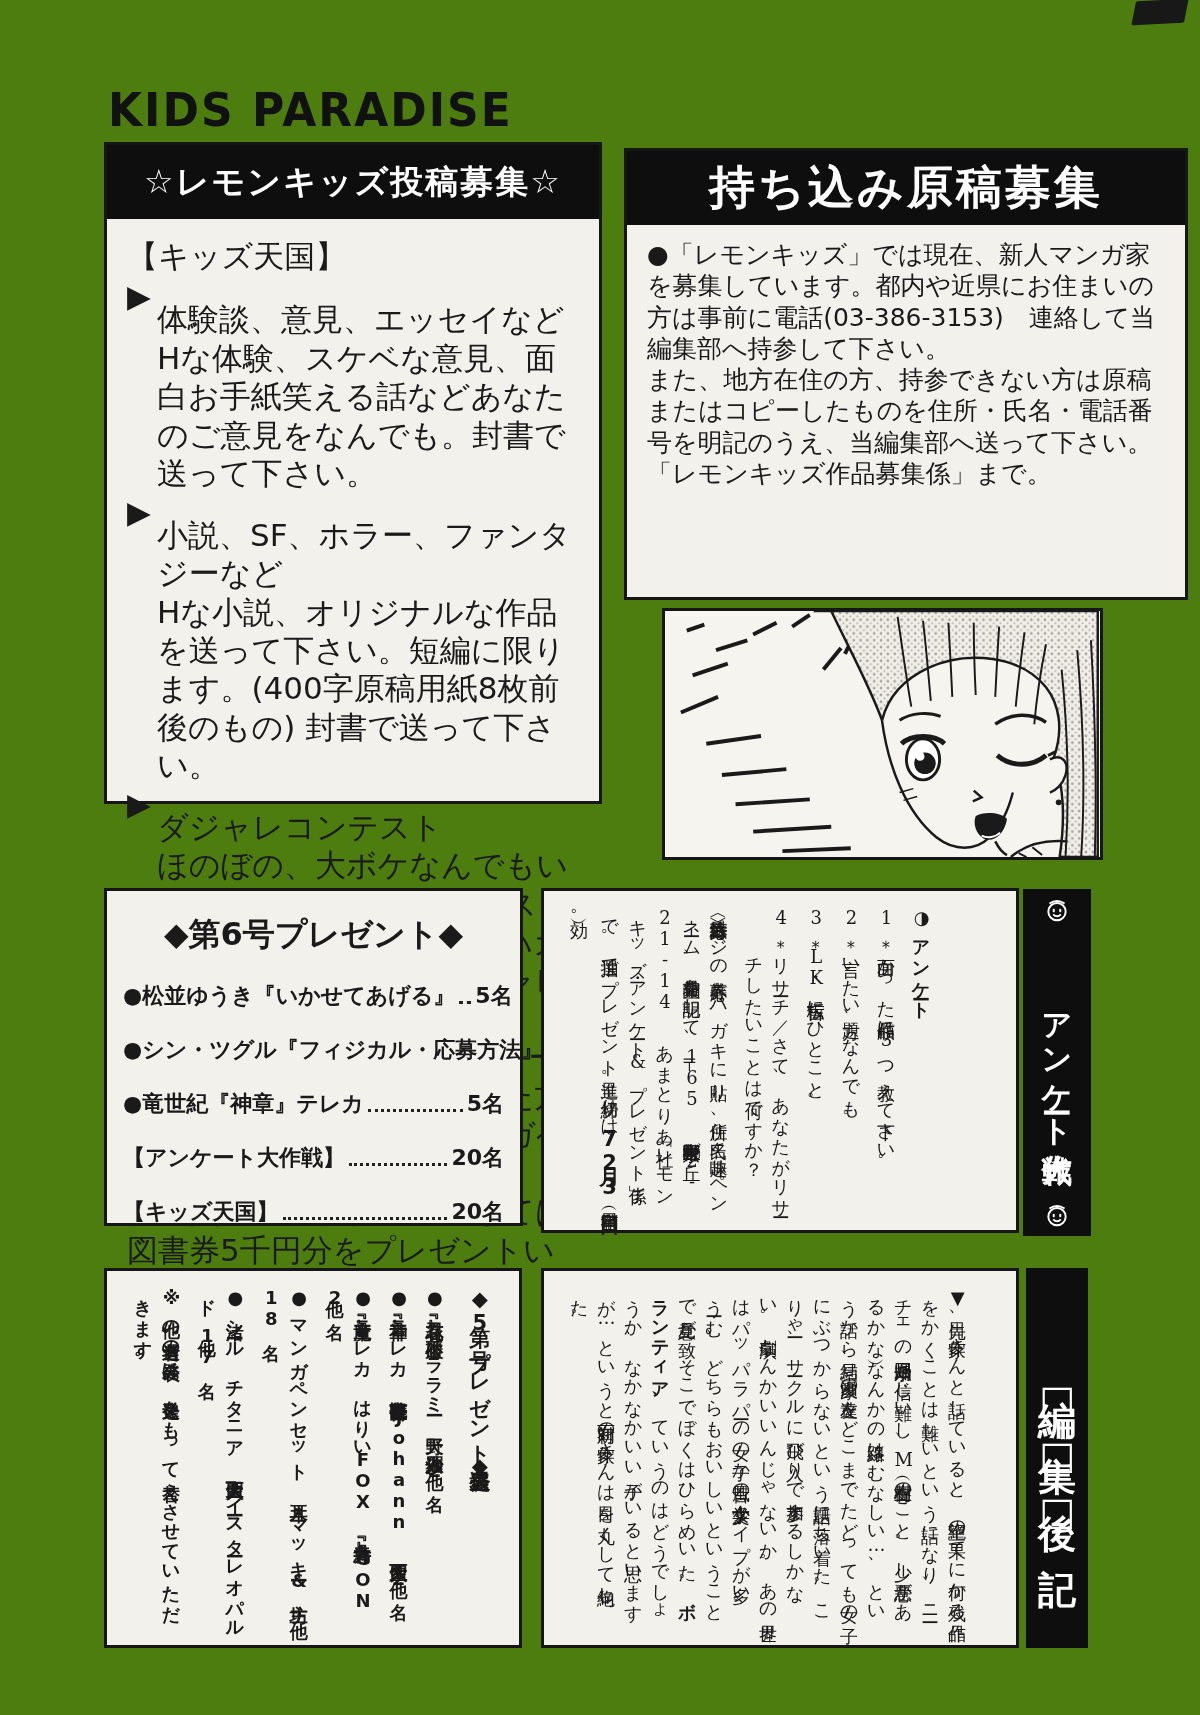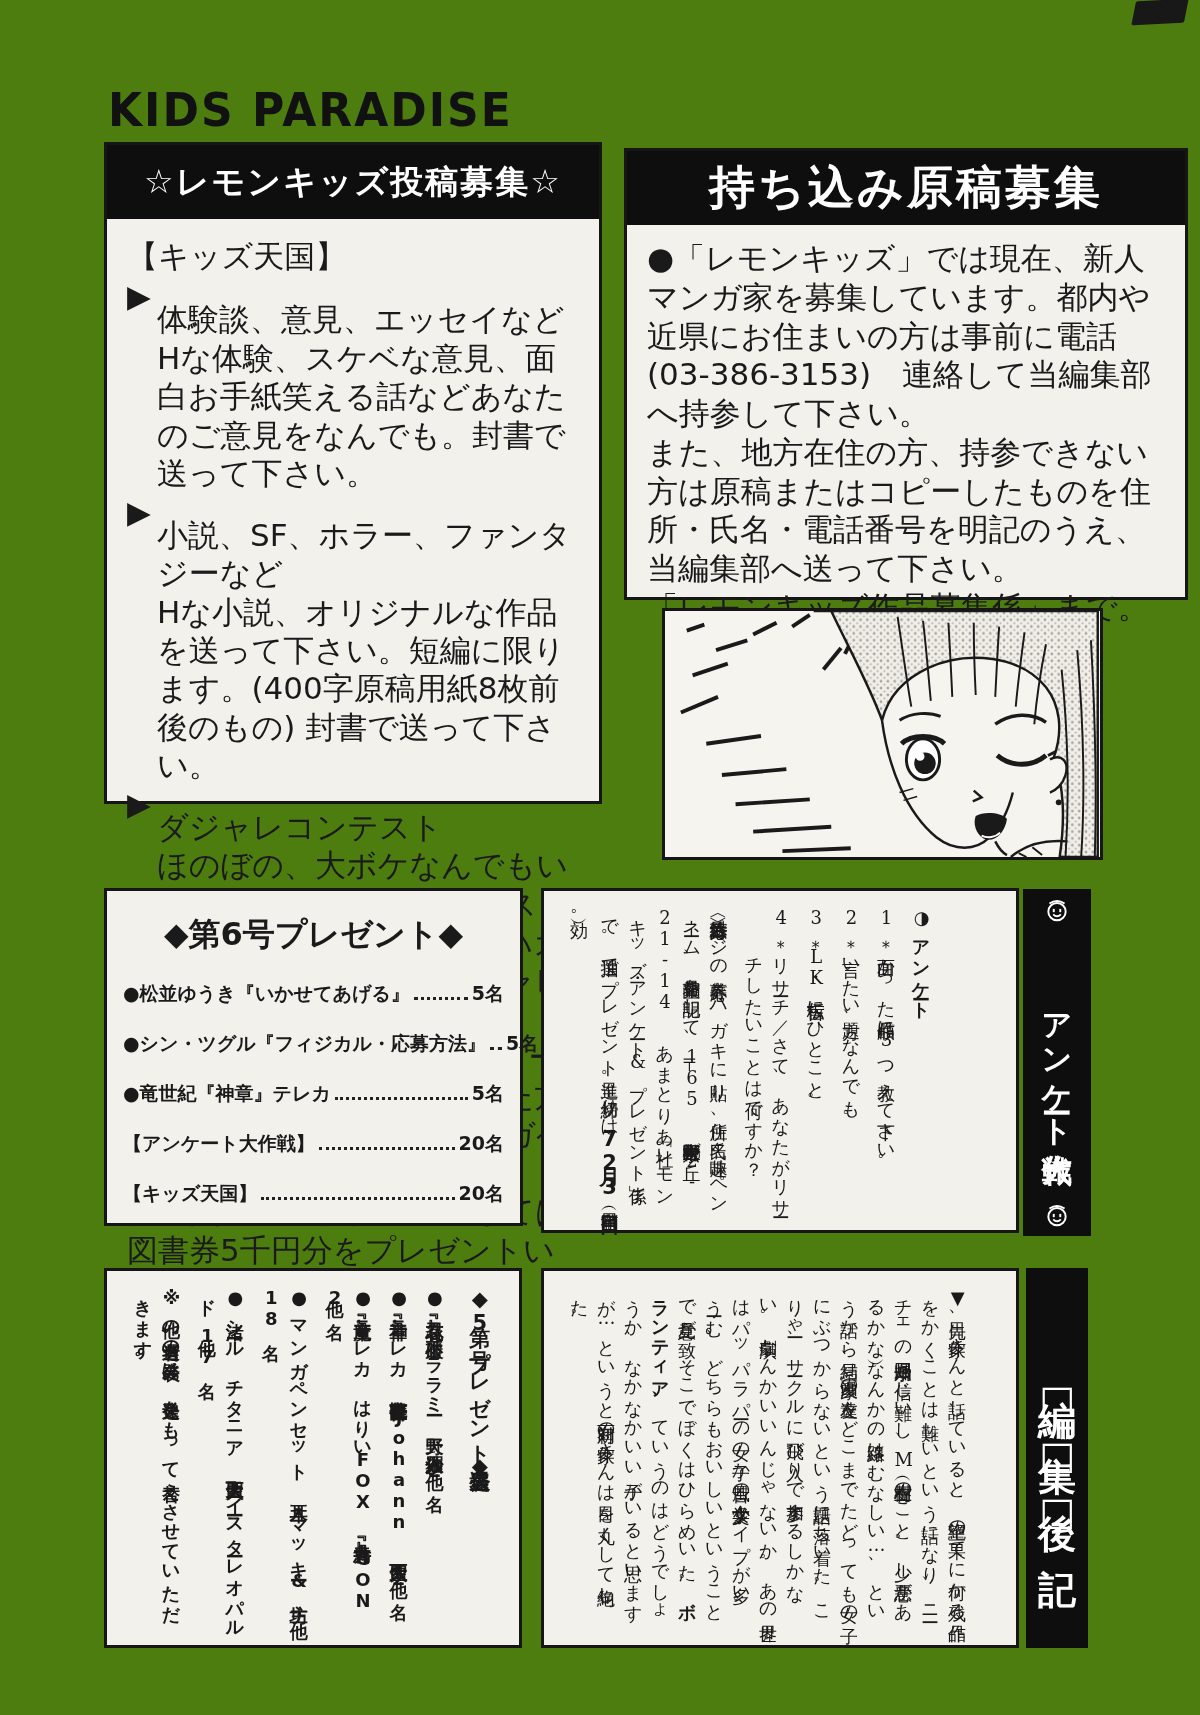--- a/index.html
+++ b/index.html
@@ -34,7 +34,7 @@
   
   .box-b { left:624px; top:148px; width:564px; height:452px; }
   .box-b .box-header { height:74px; font-size:46px; letter-spacing:3px; }
-  .box-b-body { padding:14px 18px 0 20px; font-size:31px; line-height:1.25; font-weight:500;
+  .box-b-body { padding:14px 18px 0 20px; font-size:25px; line-height:1.25; font-weight:500;
                 white-space:pre-line; }
 
   

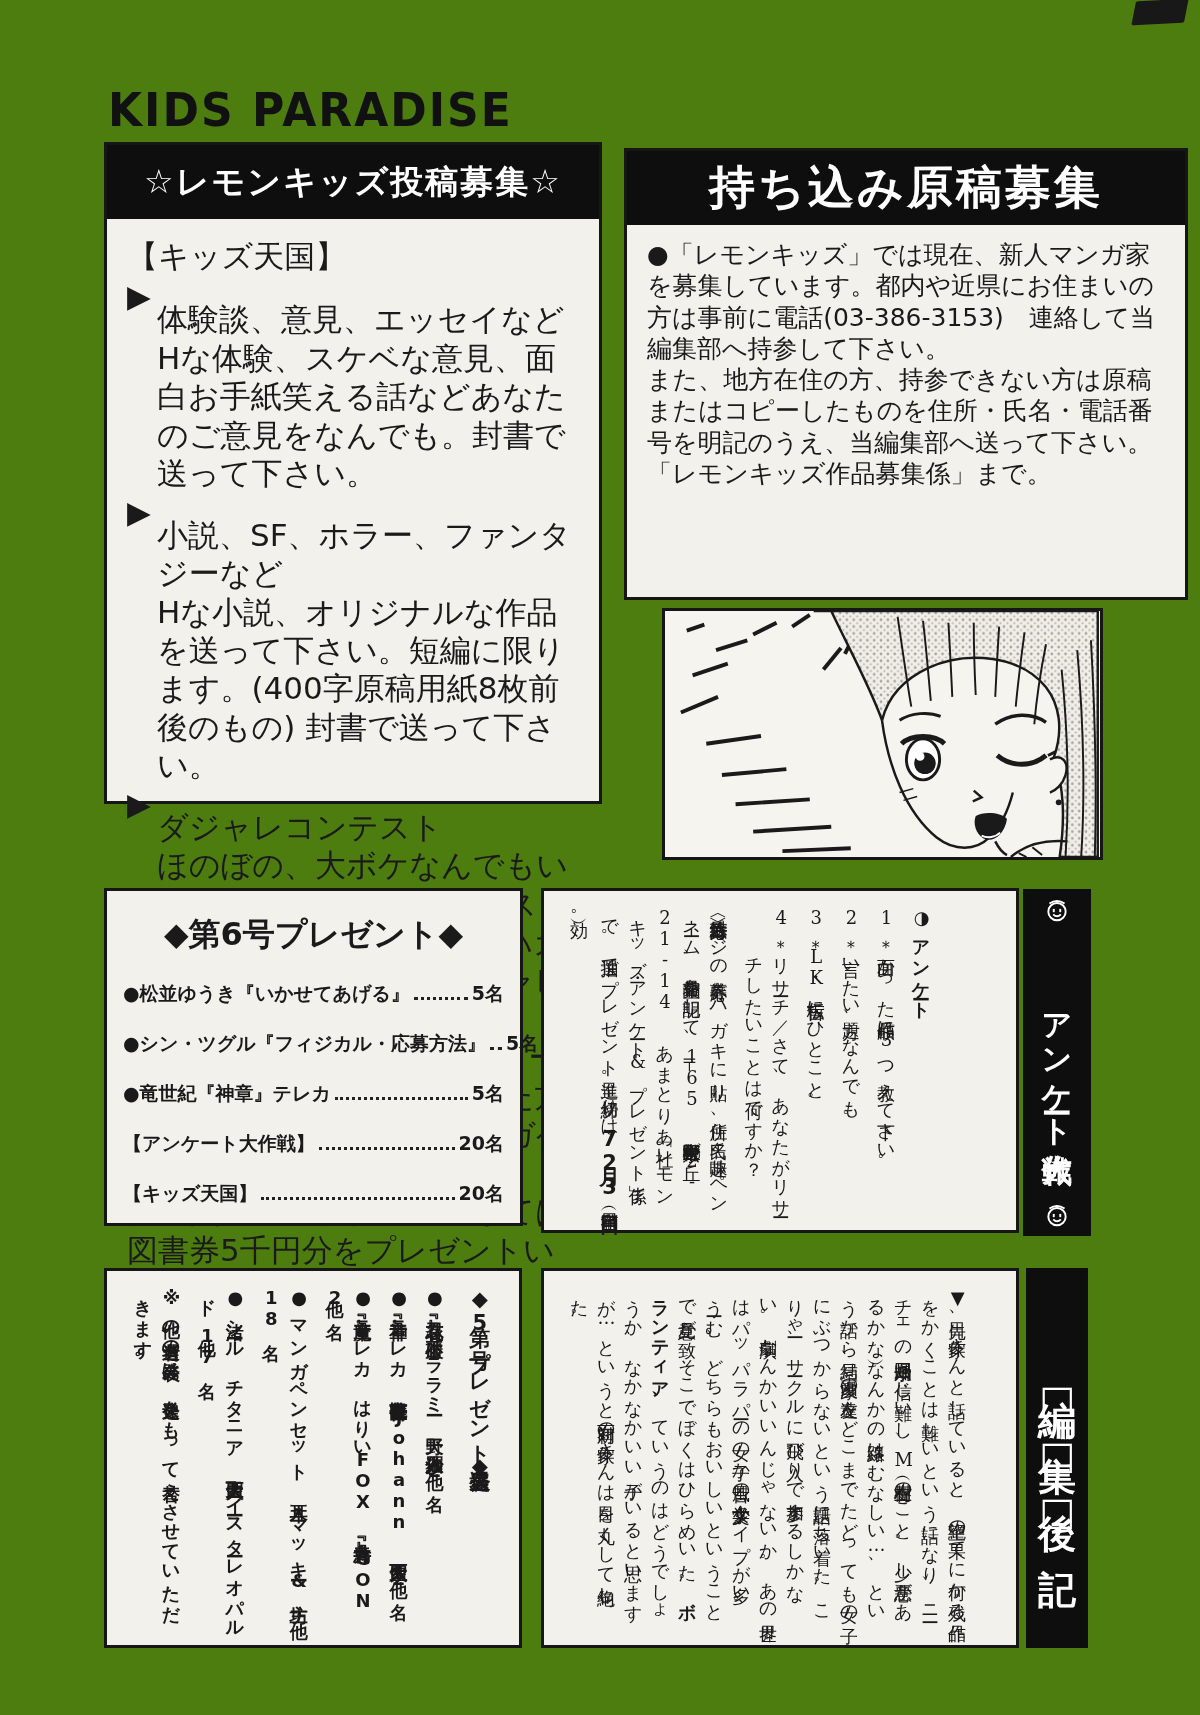--- a/index.html
+++ b/index.html
@@ -45,7 +45,7 @@
   
   .box-c { left:104px; top:888px; width:419px; height:338px; padding:14px 16px 0 16px; }
   .box-c-title { text-align:center; font-size:32px; font-weight:700; margin:8px 0 14px; }
-  .present-row { display:flex; align-items:flex-end; margin-top:24px; font-size:19px; font-weight:600; }
+  .present-row { display:flex; align-items:flex-end; margin-top:24px; font-size:22px; font-weight:600; }
   .present-row .label { white-space:nowrap; }
   .present-row .leader { flex:1; min-width:12px; border-bottom:3px dotted #222; margin:0 4px 7px; }
   .present-row .count { white-space:nowrap; }

